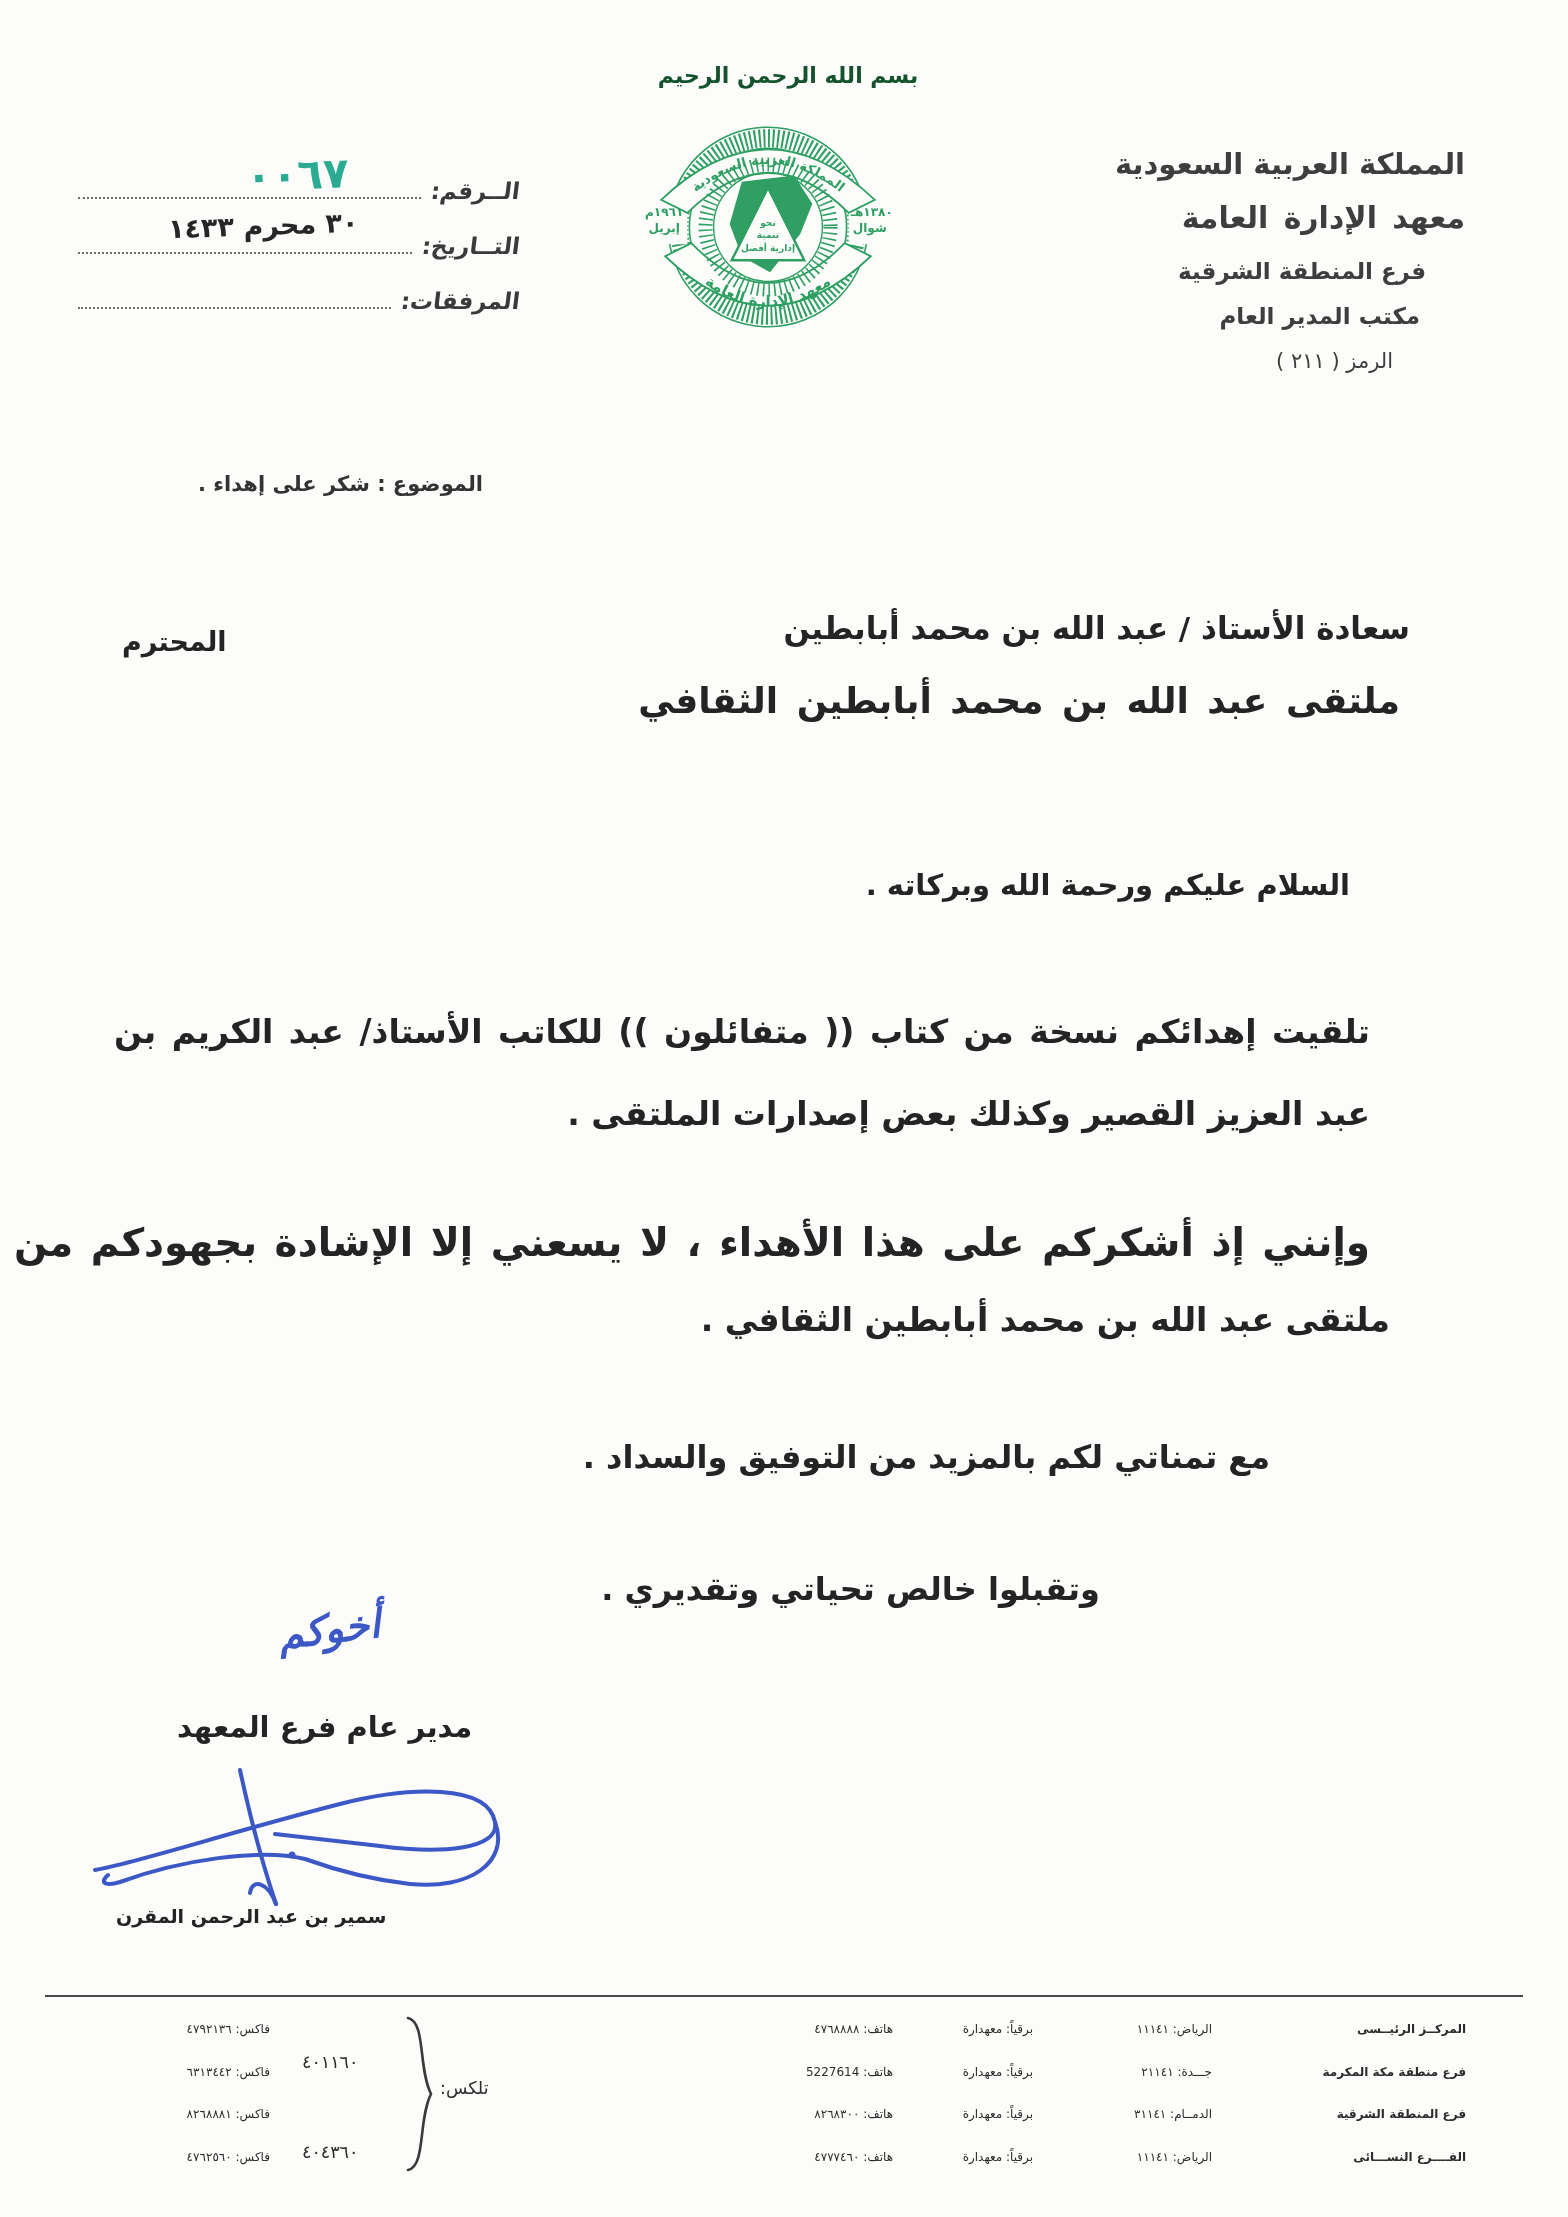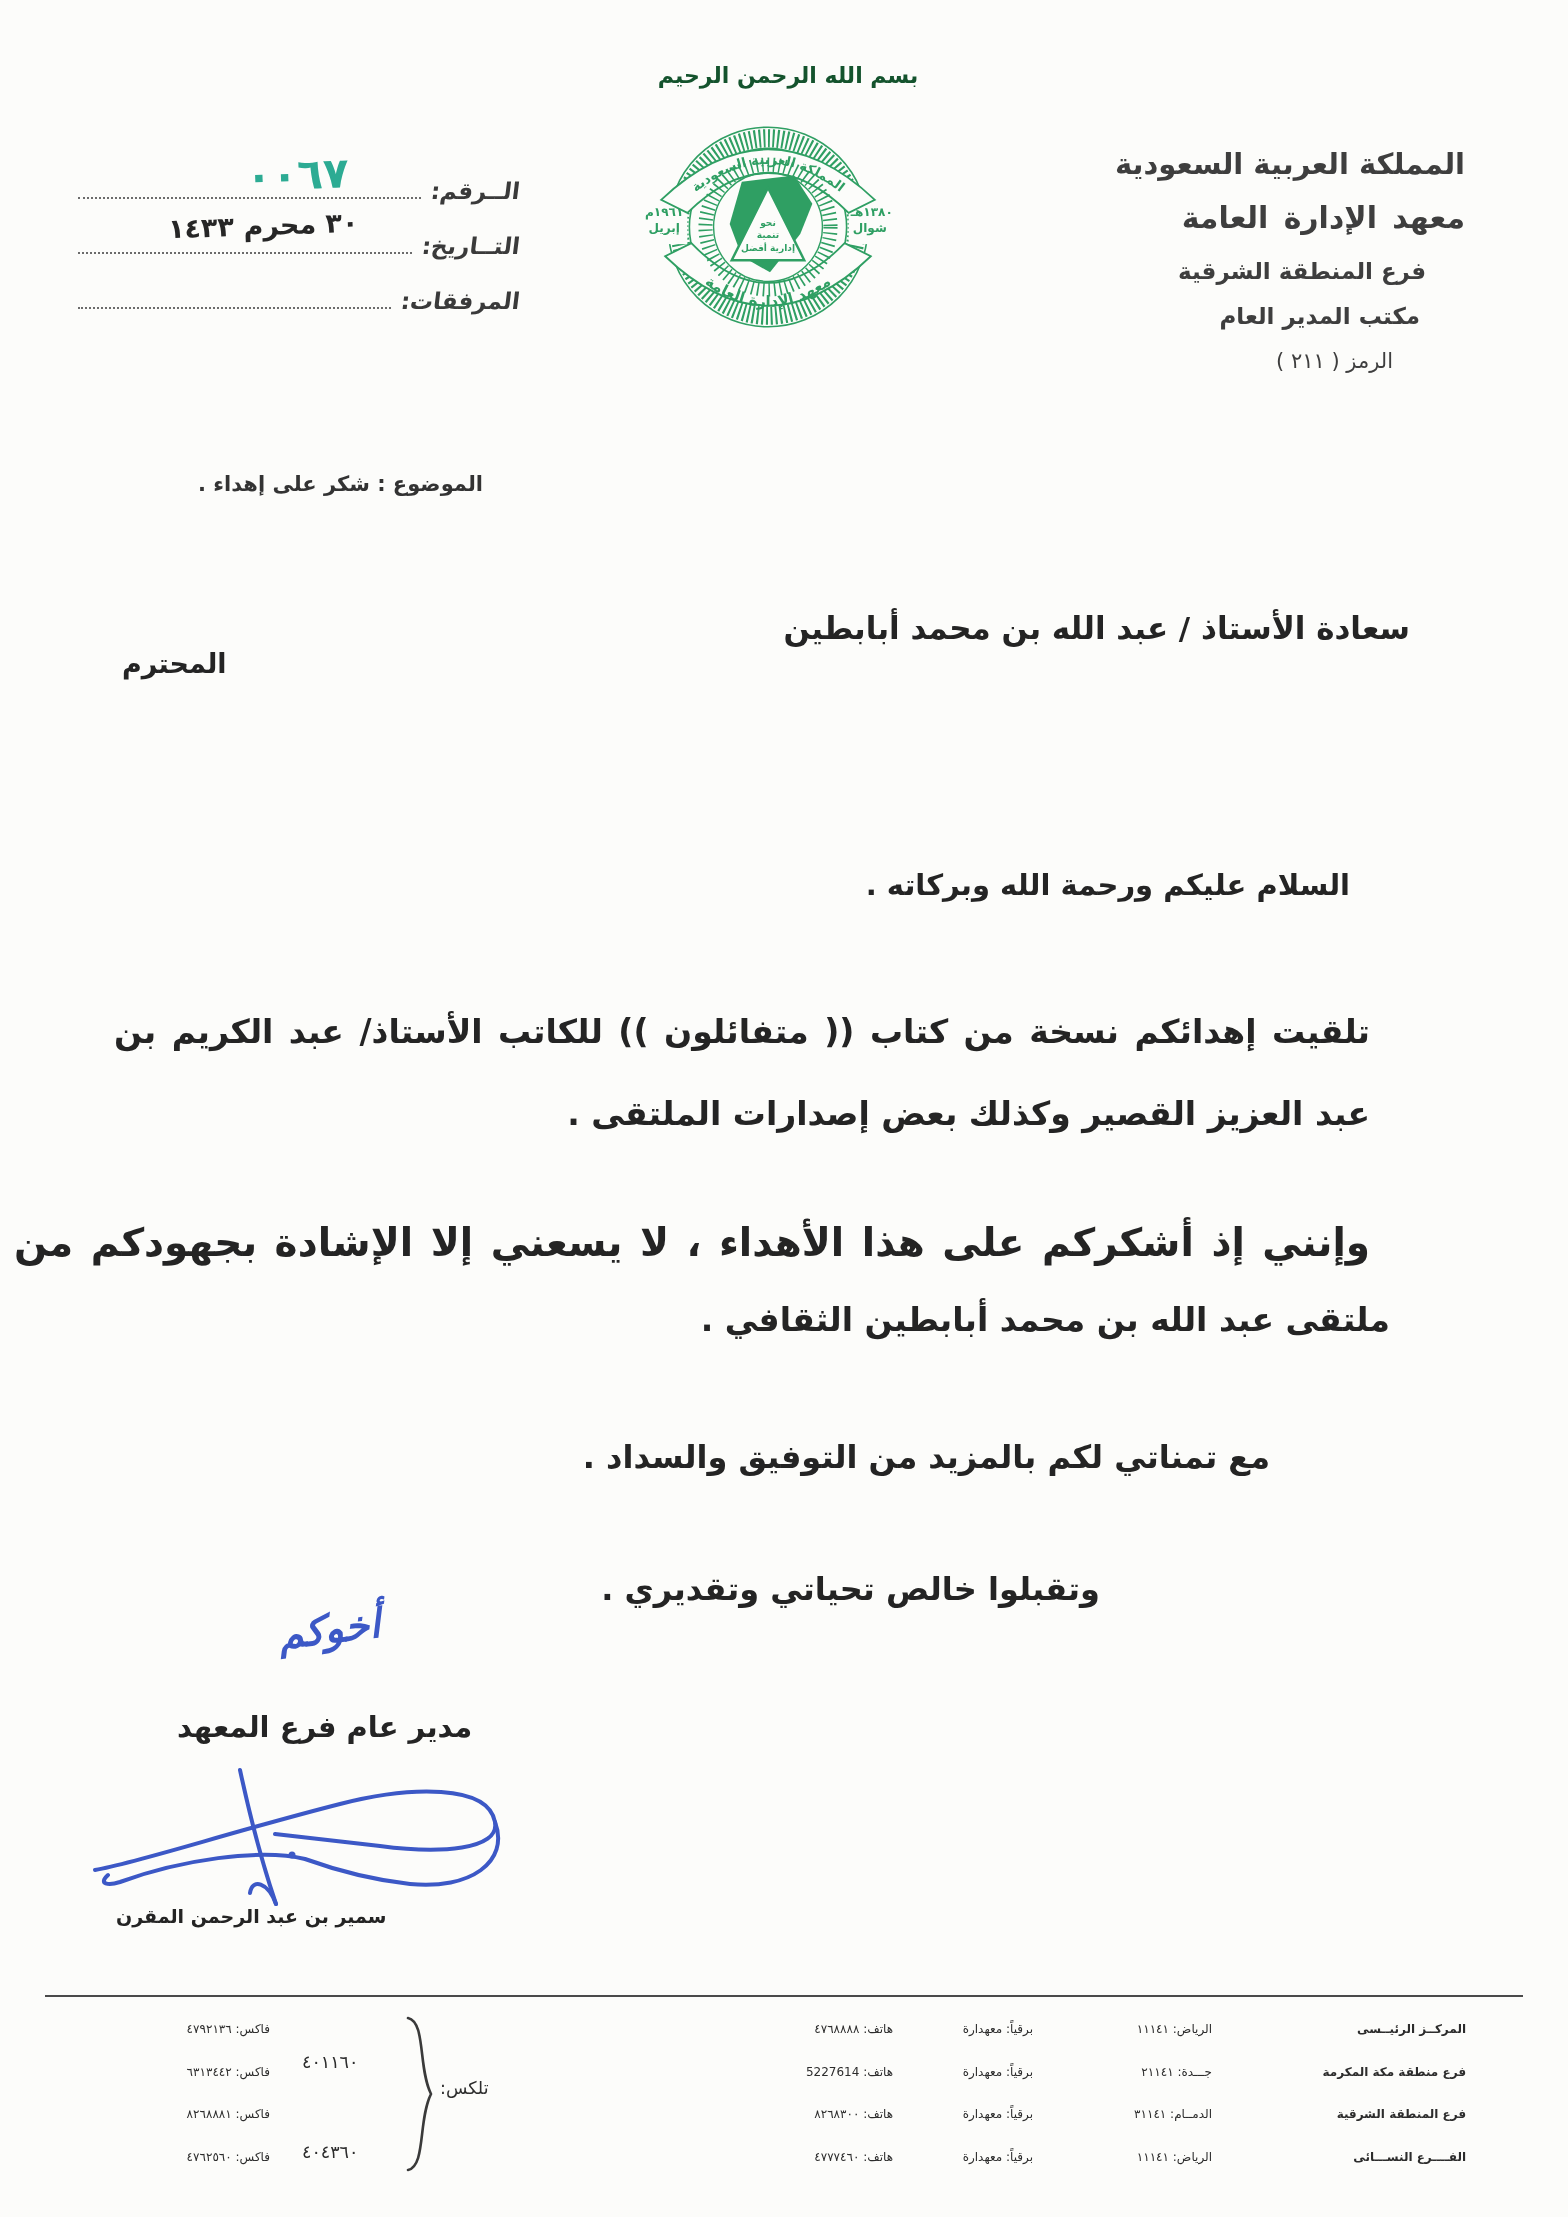--- a/index.html
+++ b/index.html
@@ -30,7 +30,7 @@
   
   .b{position:absolute;font-weight:bold;color:#242424;white-space:nowrap;}
   .addr1{right:158px;top:610px;font-size:31px;}
-  .muhtaram{left:122px;top:626px;font-size:27px;margin-top:22px;}
+  .muhtaram{left:122px;top:626px;font-size:27px;}
   .addr2{right:168px;top:680px;font-size:36px;word-spacing:6px;}
   .salam{right:218px;top:868px;font-size:29px;text-align:right;}
   .p1l1{right:198px;top:1012px;font-size:33px;word-spacing:4px;}

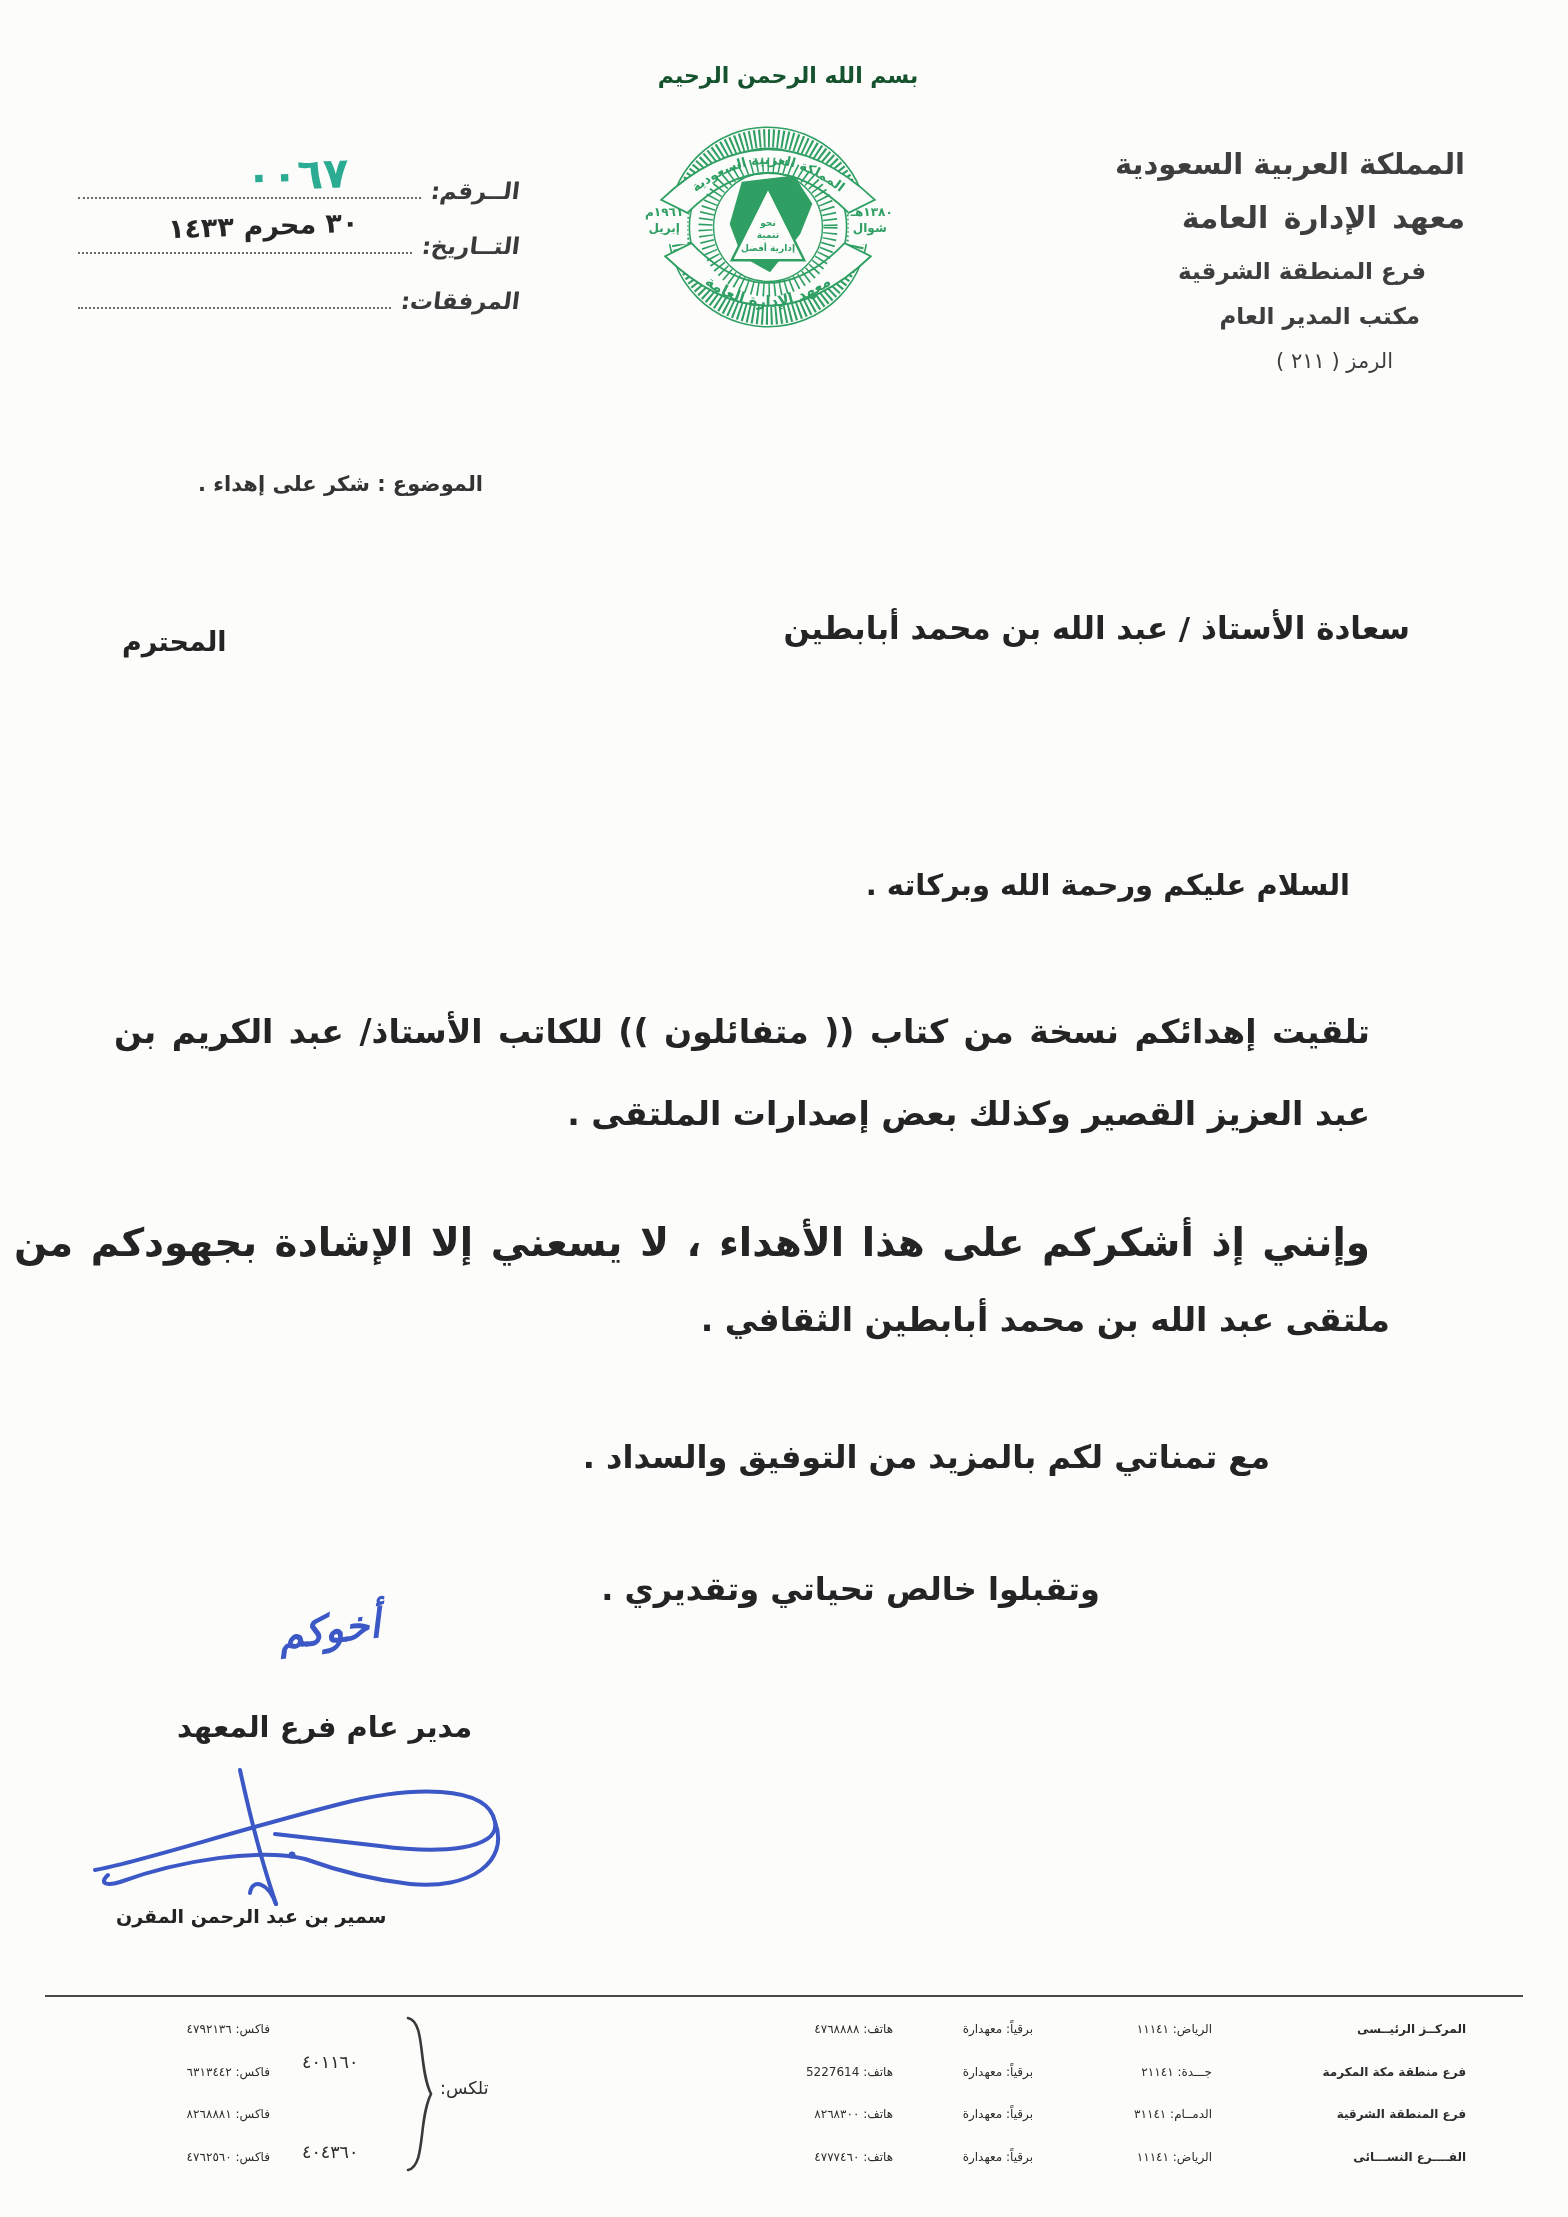--- a/index.html
+++ b/index.html
@@ -139,6 +139,7 @@
 
   <div class="b addr1">سعادة الأستاذ / عبد الله بن محمد أبابطين</div>
   <div class="b muhtaram">المحترم</div>
+  <div class="b addr2">ملتقى عبد الله بن محمد أبابطين الثقافي</div>
 
   <div class="b salam">السلام عليكم ورحمة الله وبركاته .</div>
   <div class="b p1l1">تلقيت إهدائكم نسخة من كتاب (( متفائلون )) للكاتب الأستاذ/ عبد الكريم بن</div>

